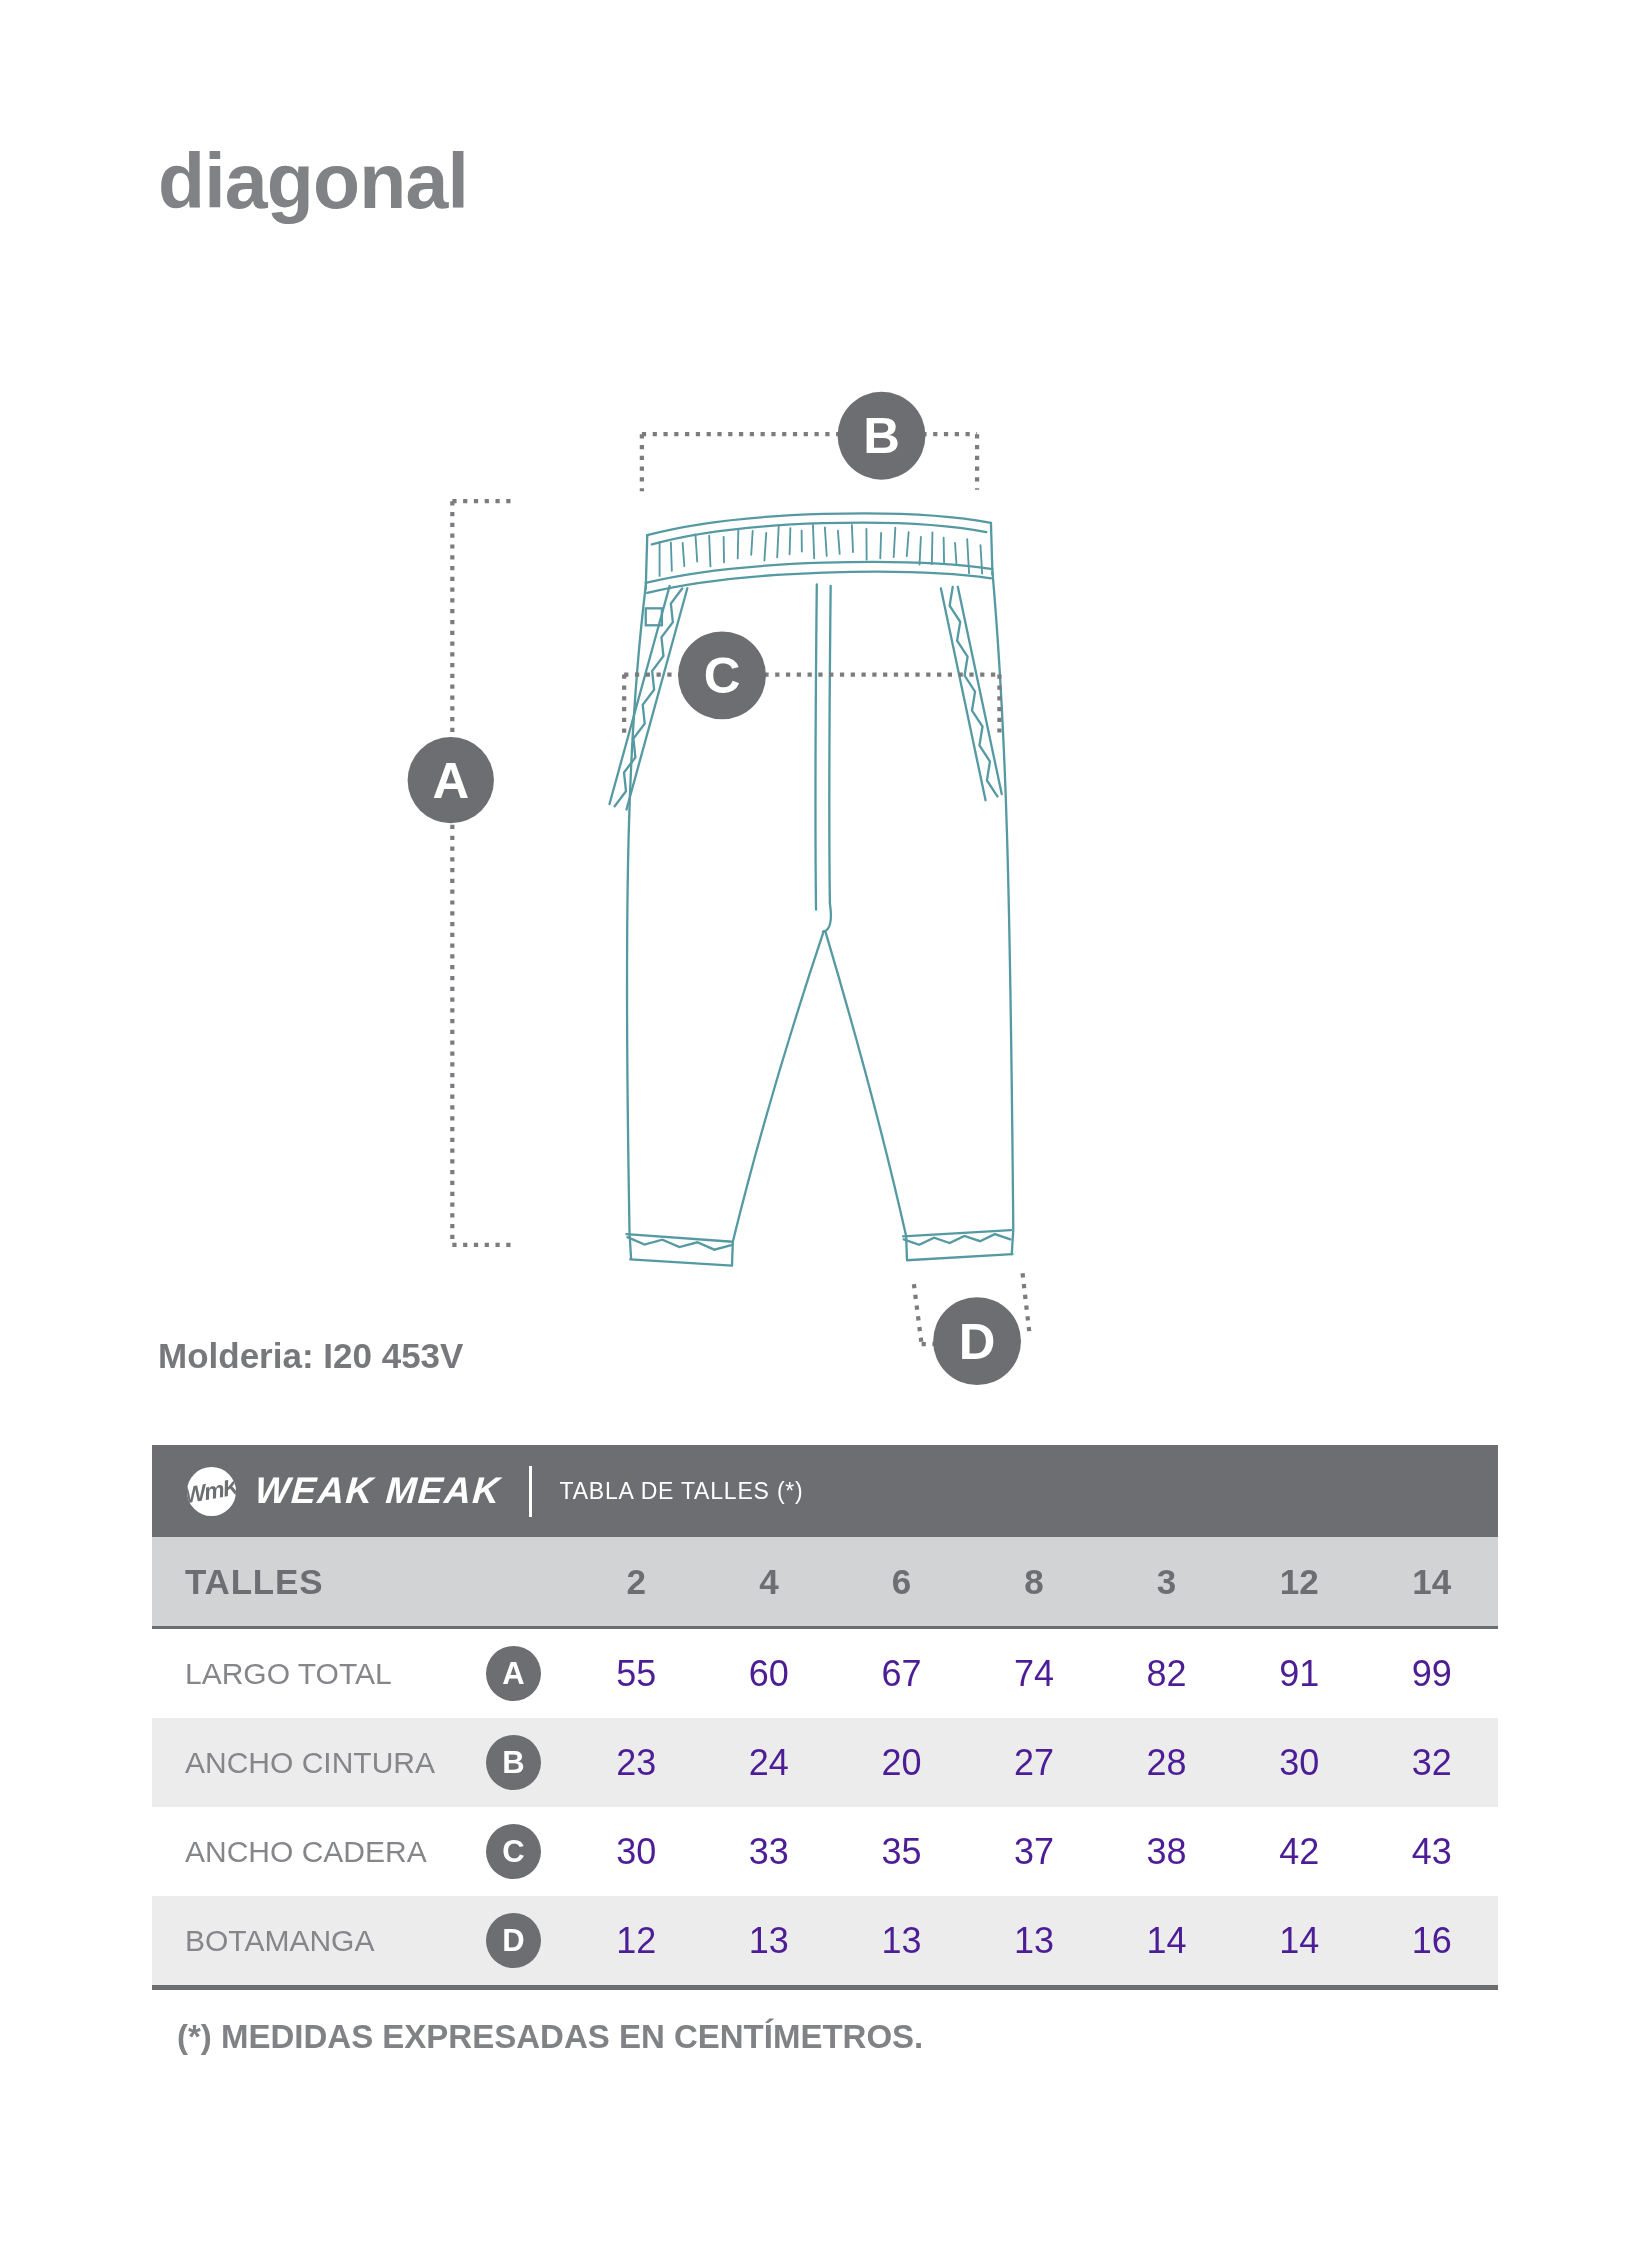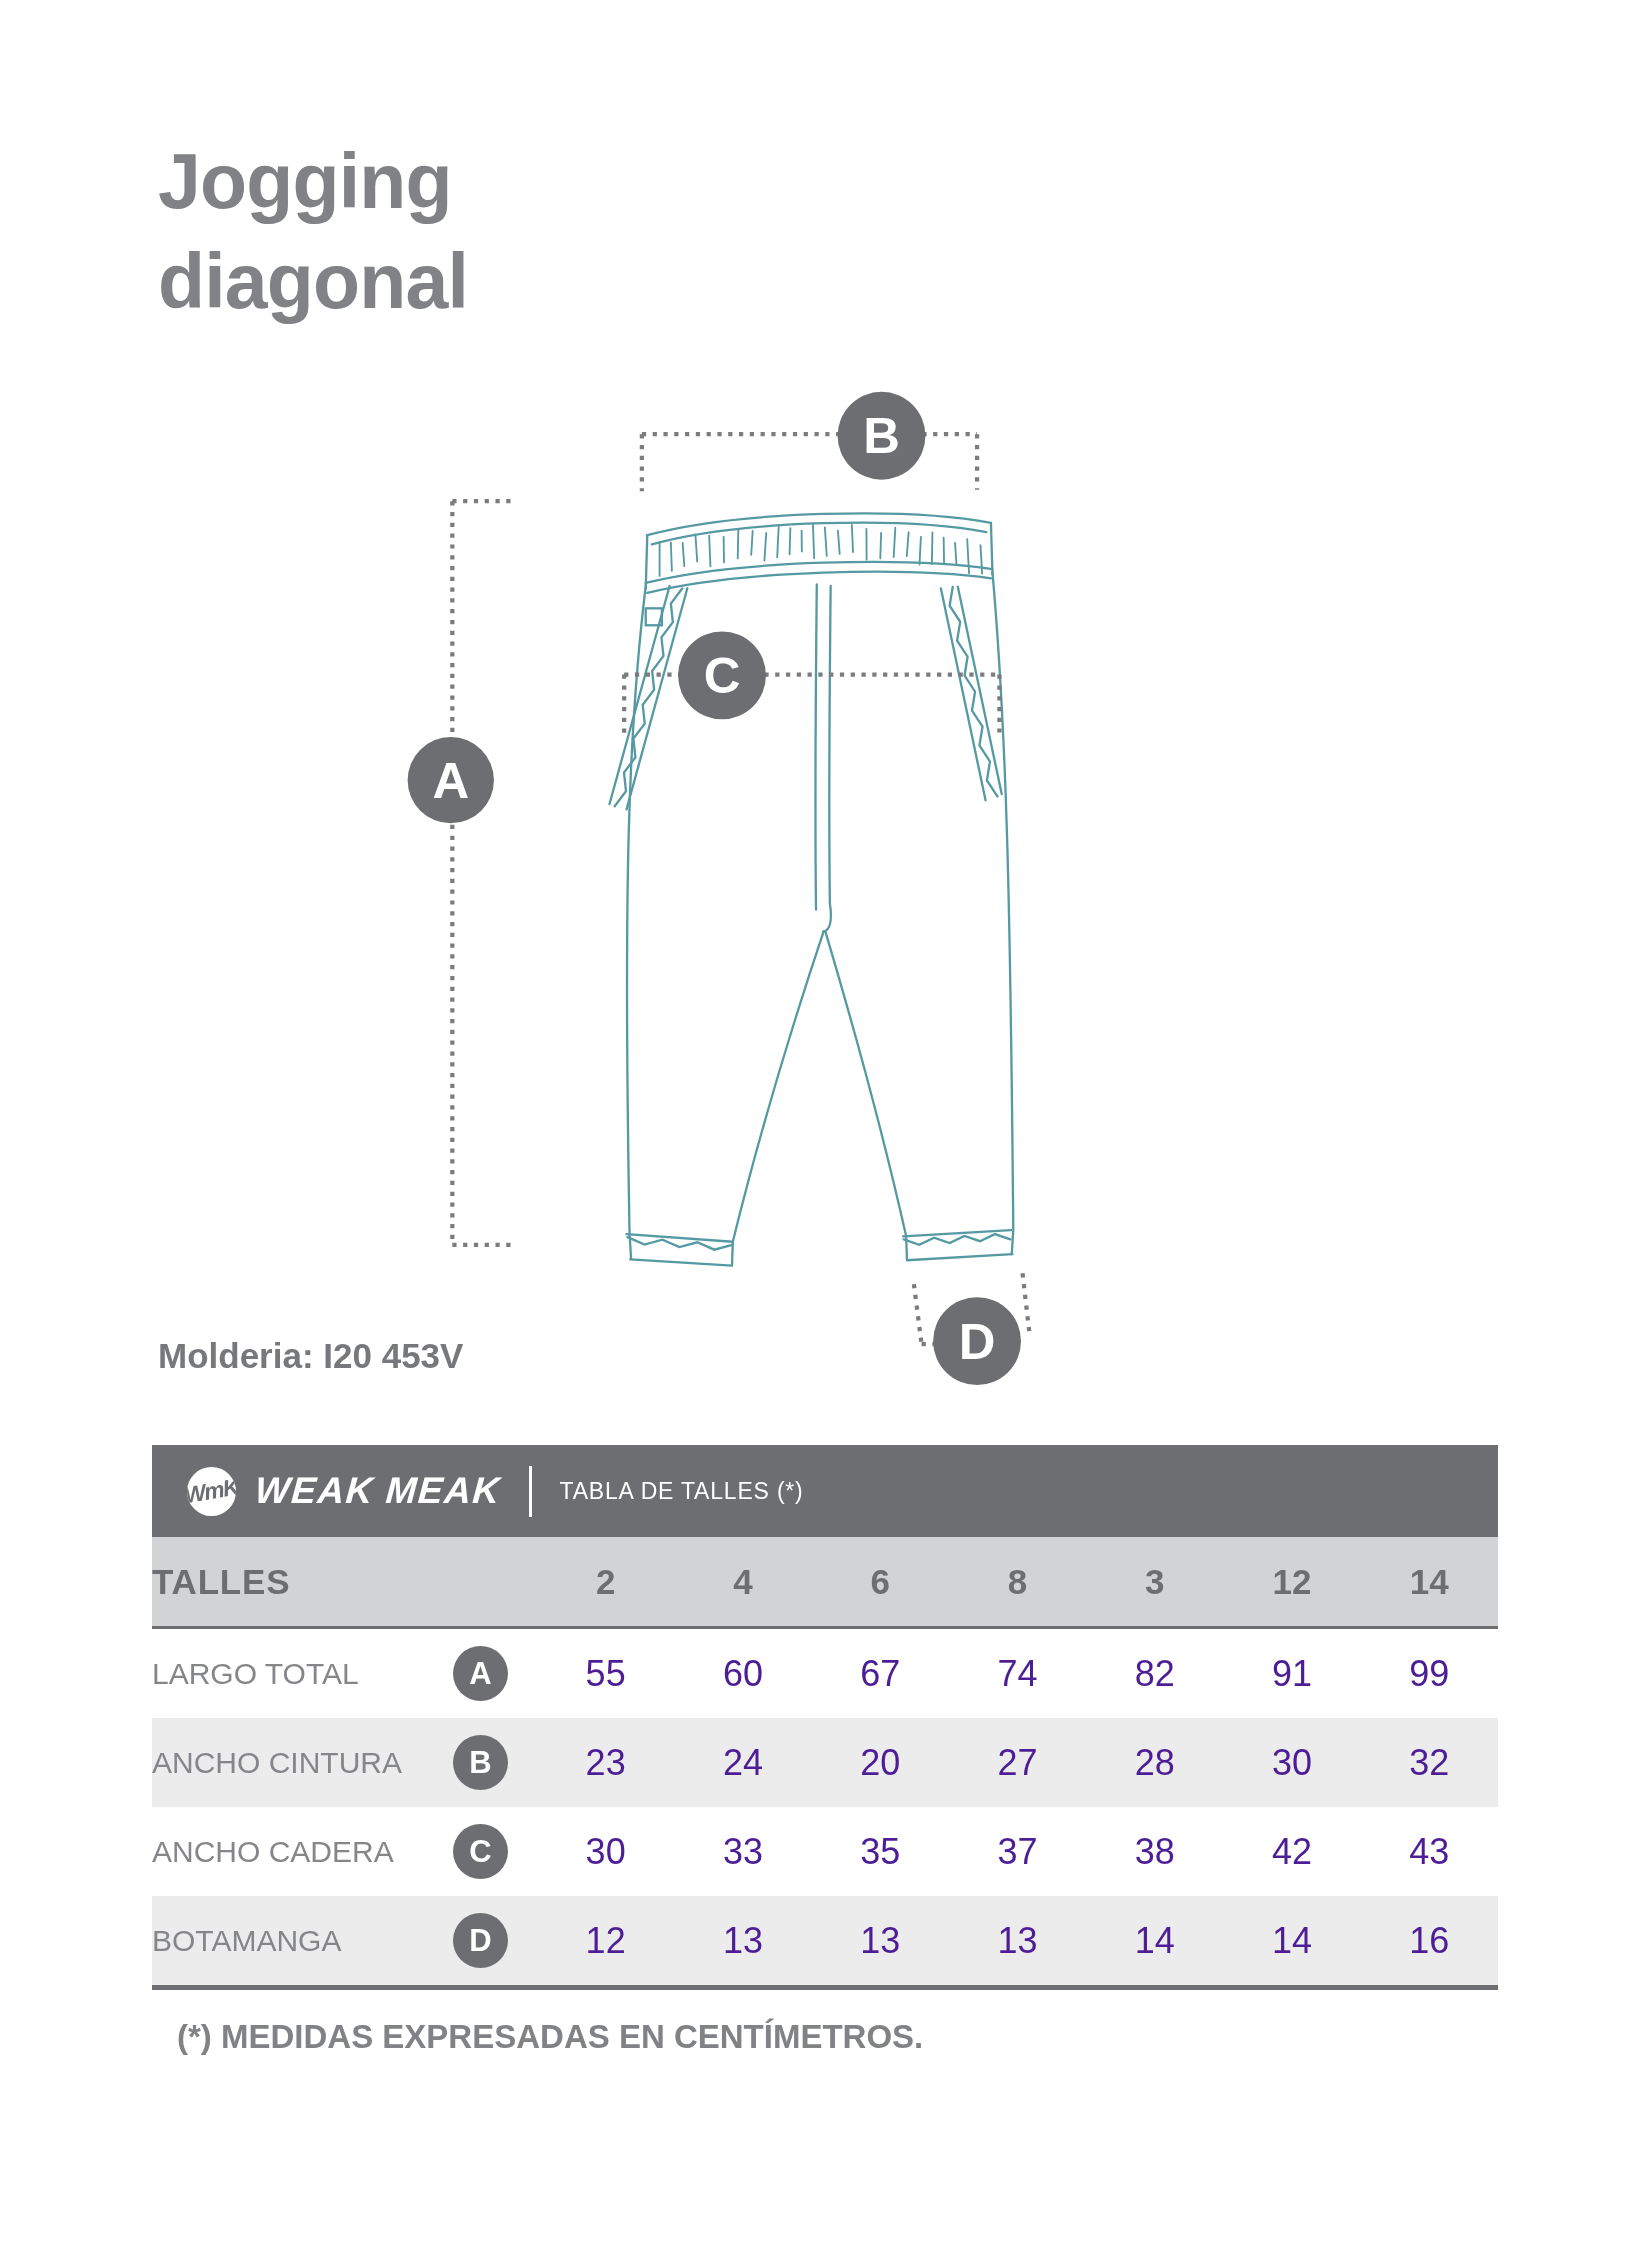--- a/index.html
+++ b/index.html
@@ -80,7 +80,6 @@
 <div class="page">
 
   <div class="title">
-    <div>Jogging</div>
     <div>diagonal</div>
   </div>
 

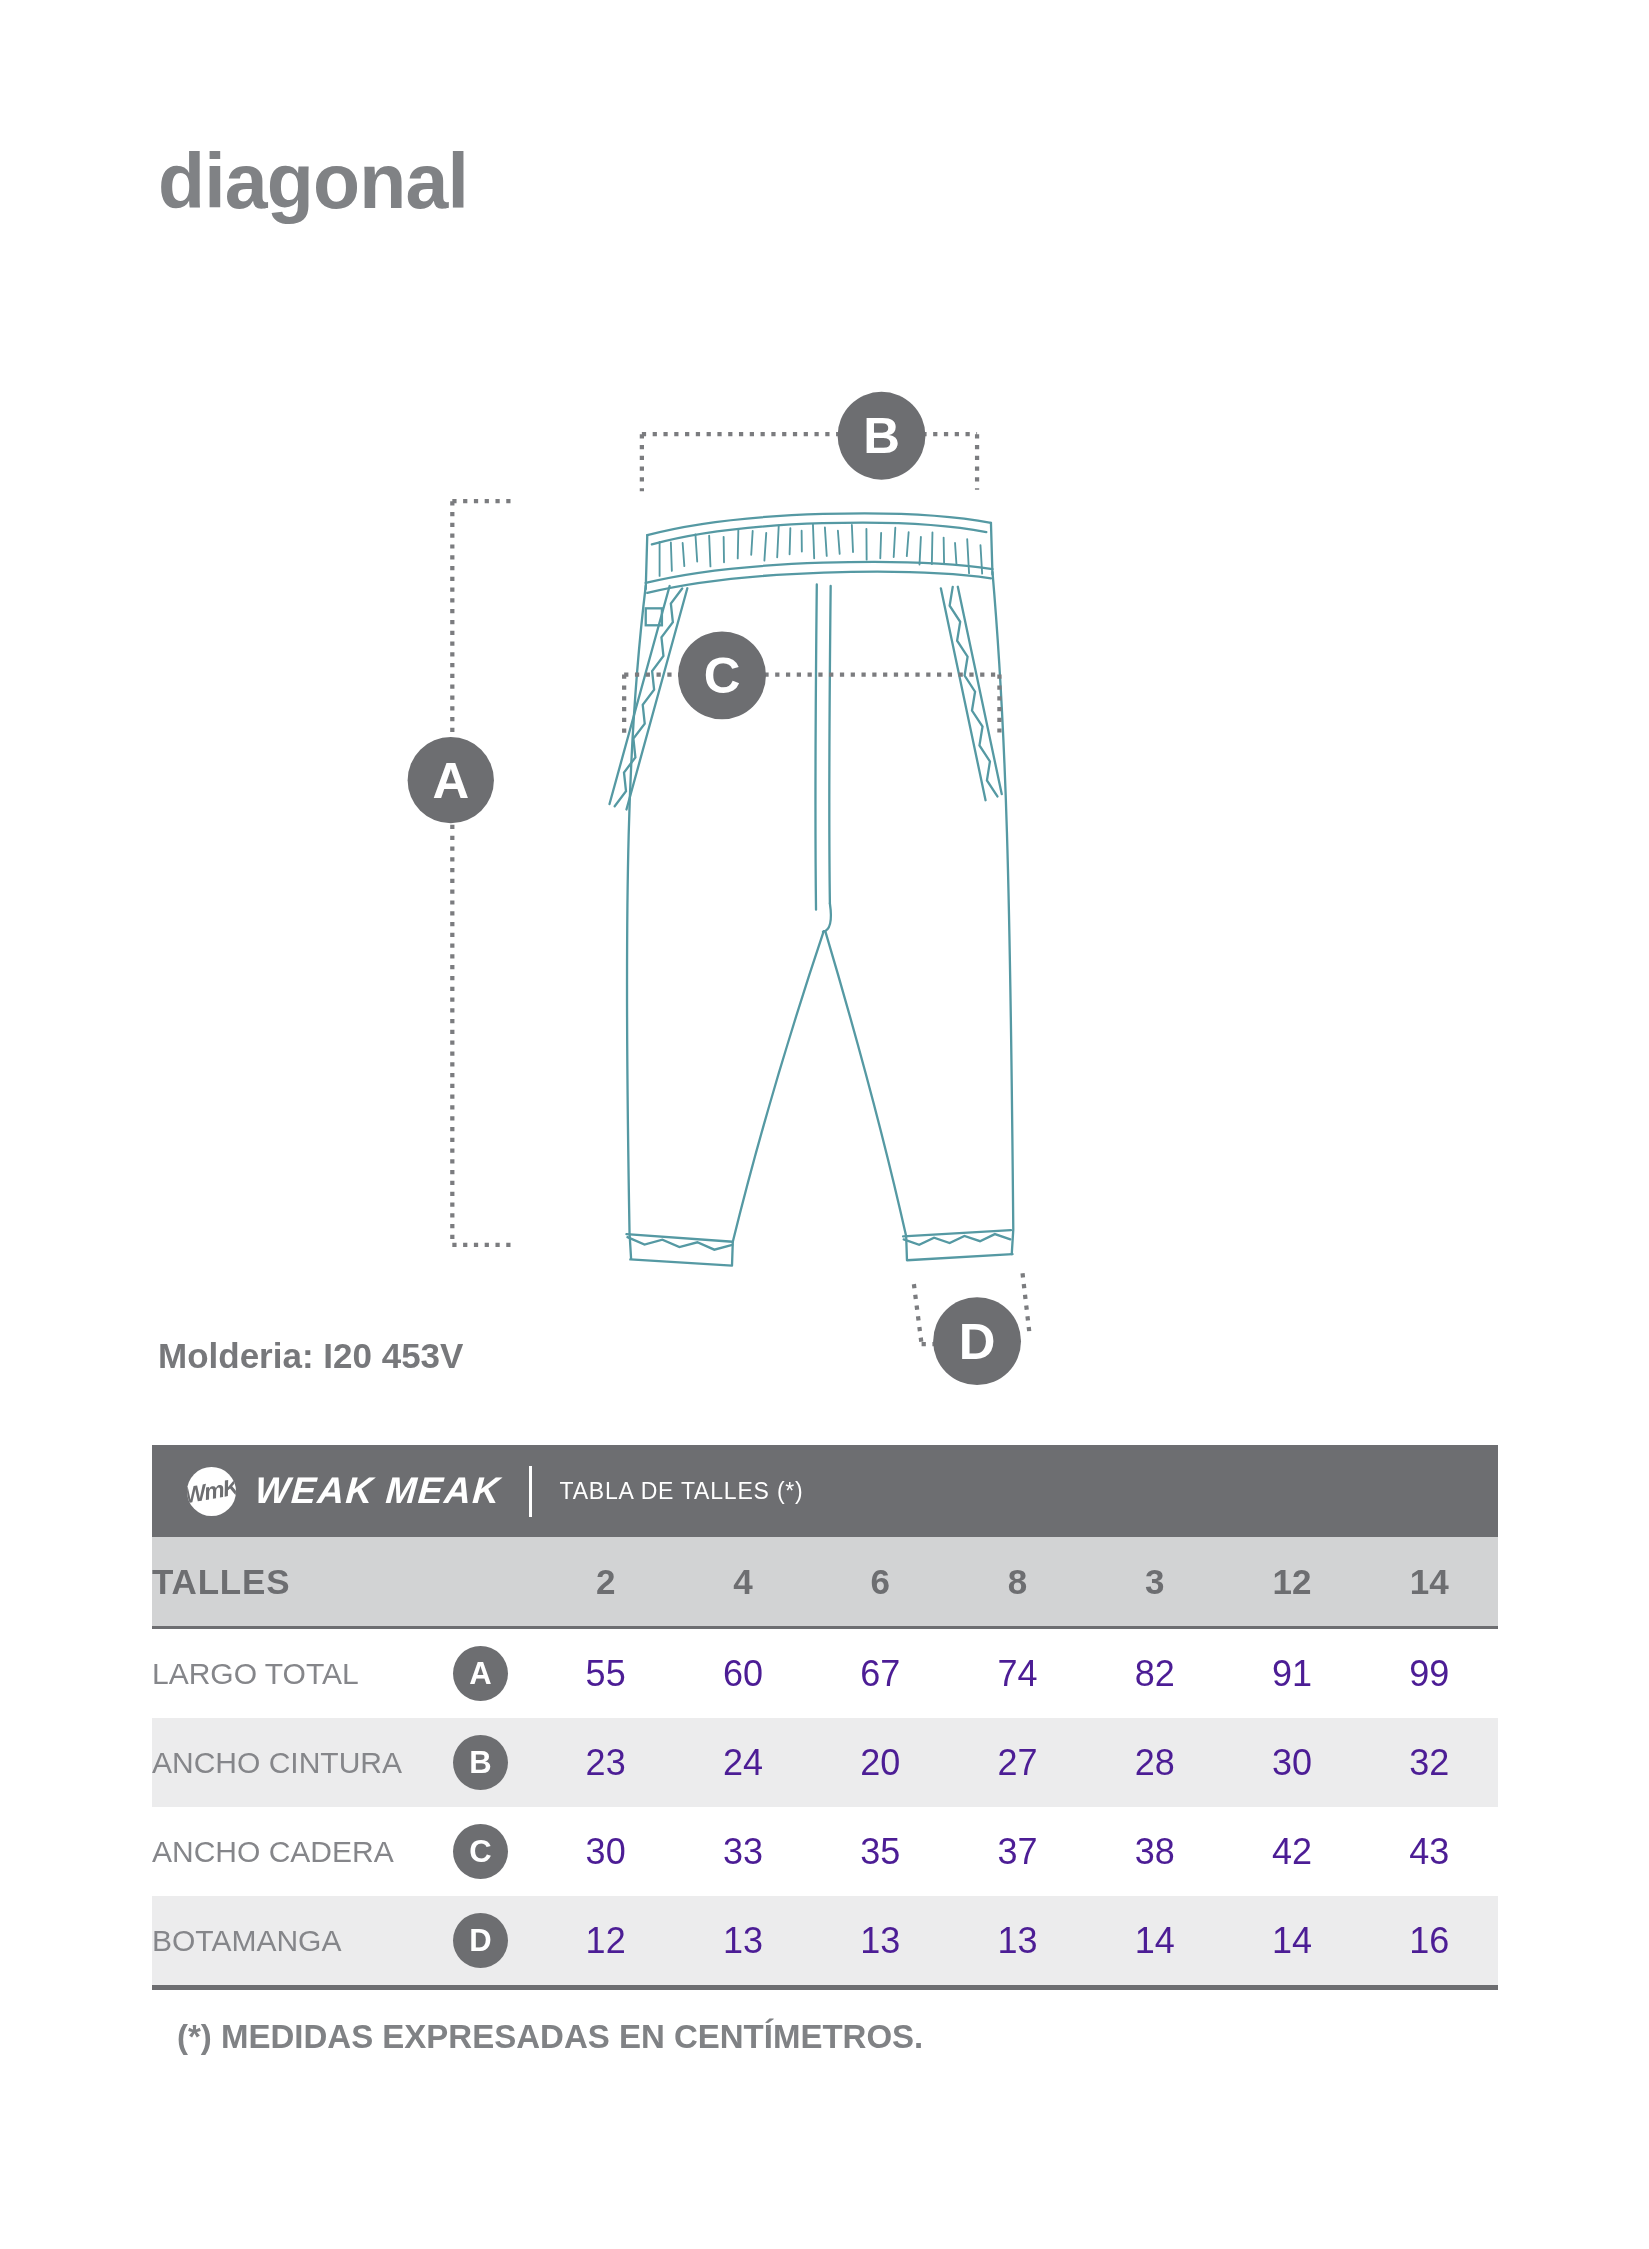--- a/index.html
+++ b/index.html
@@ -53,7 +53,7 @@
   .row-white{background:#ffffff;}
   .row-gray{background:#ececed;}
   .t-label{
-    width:272px;flex:none;
+    width:272px;padding-left:33px;flex:none;
     font-size:30px;color:#85868a;letter-spacing:0;
   }
   .t-label.strong{font-size:35px;font-weight:bold;color:#6d6e71;letter-spacing:0.8px;}

